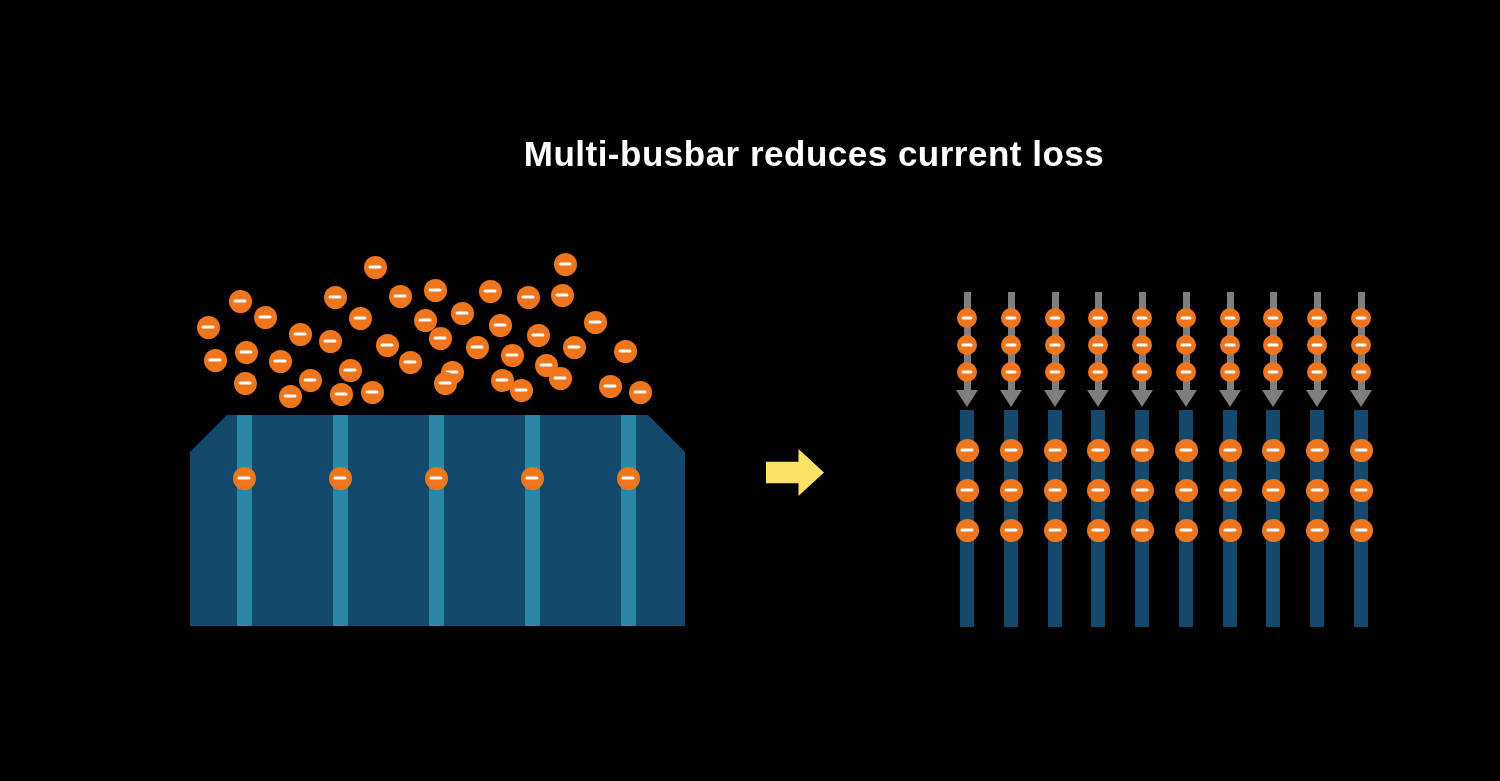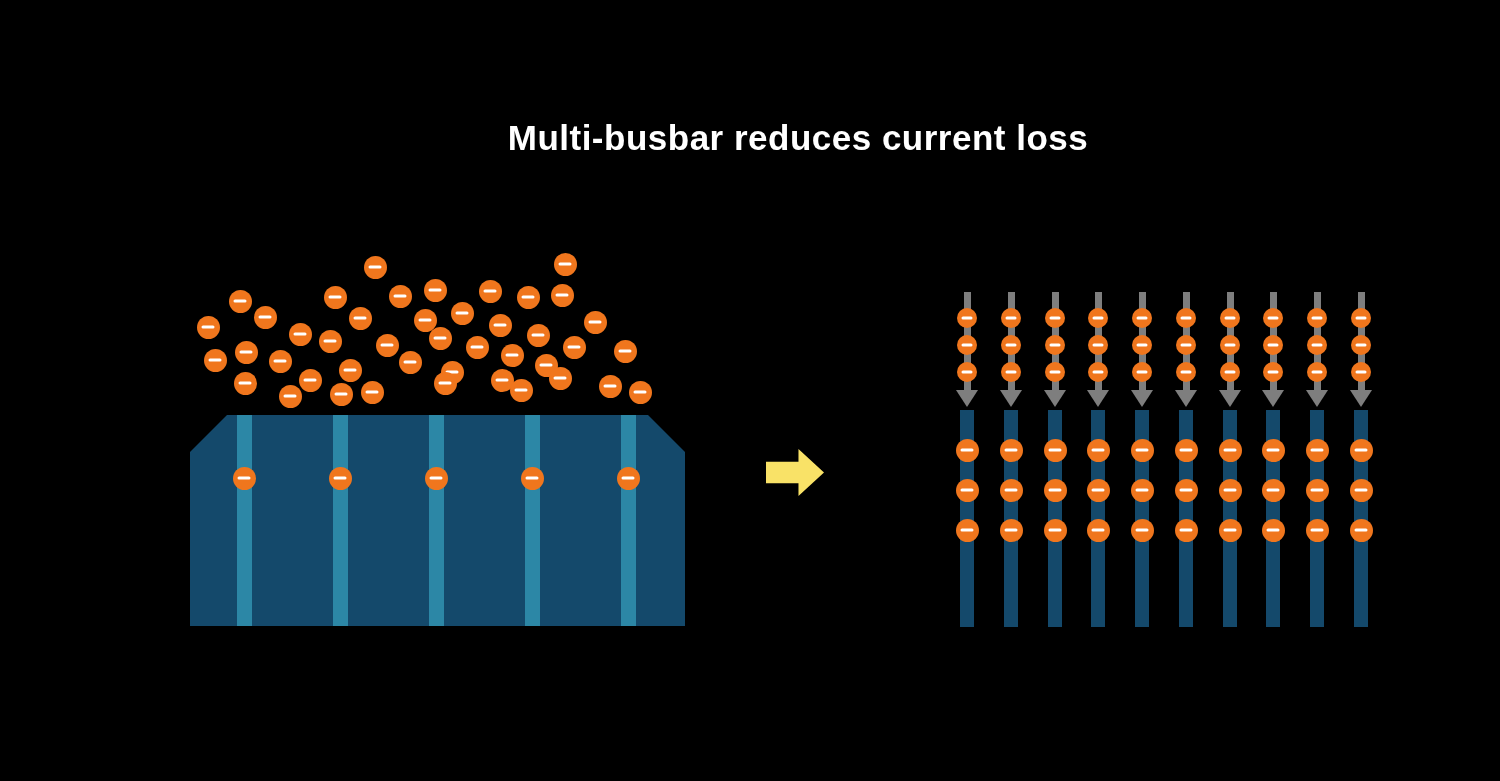--- a/index.html
+++ b/index.html
@@ -17,7 +17,7 @@
     left: 798px;
     top: 118px;
     transform: translateX(-50%);
-    margin: 0;
+    margin: 16px;
     font-size: 35px;
     font-weight: 700;
     letter-spacing: 0.5px;

